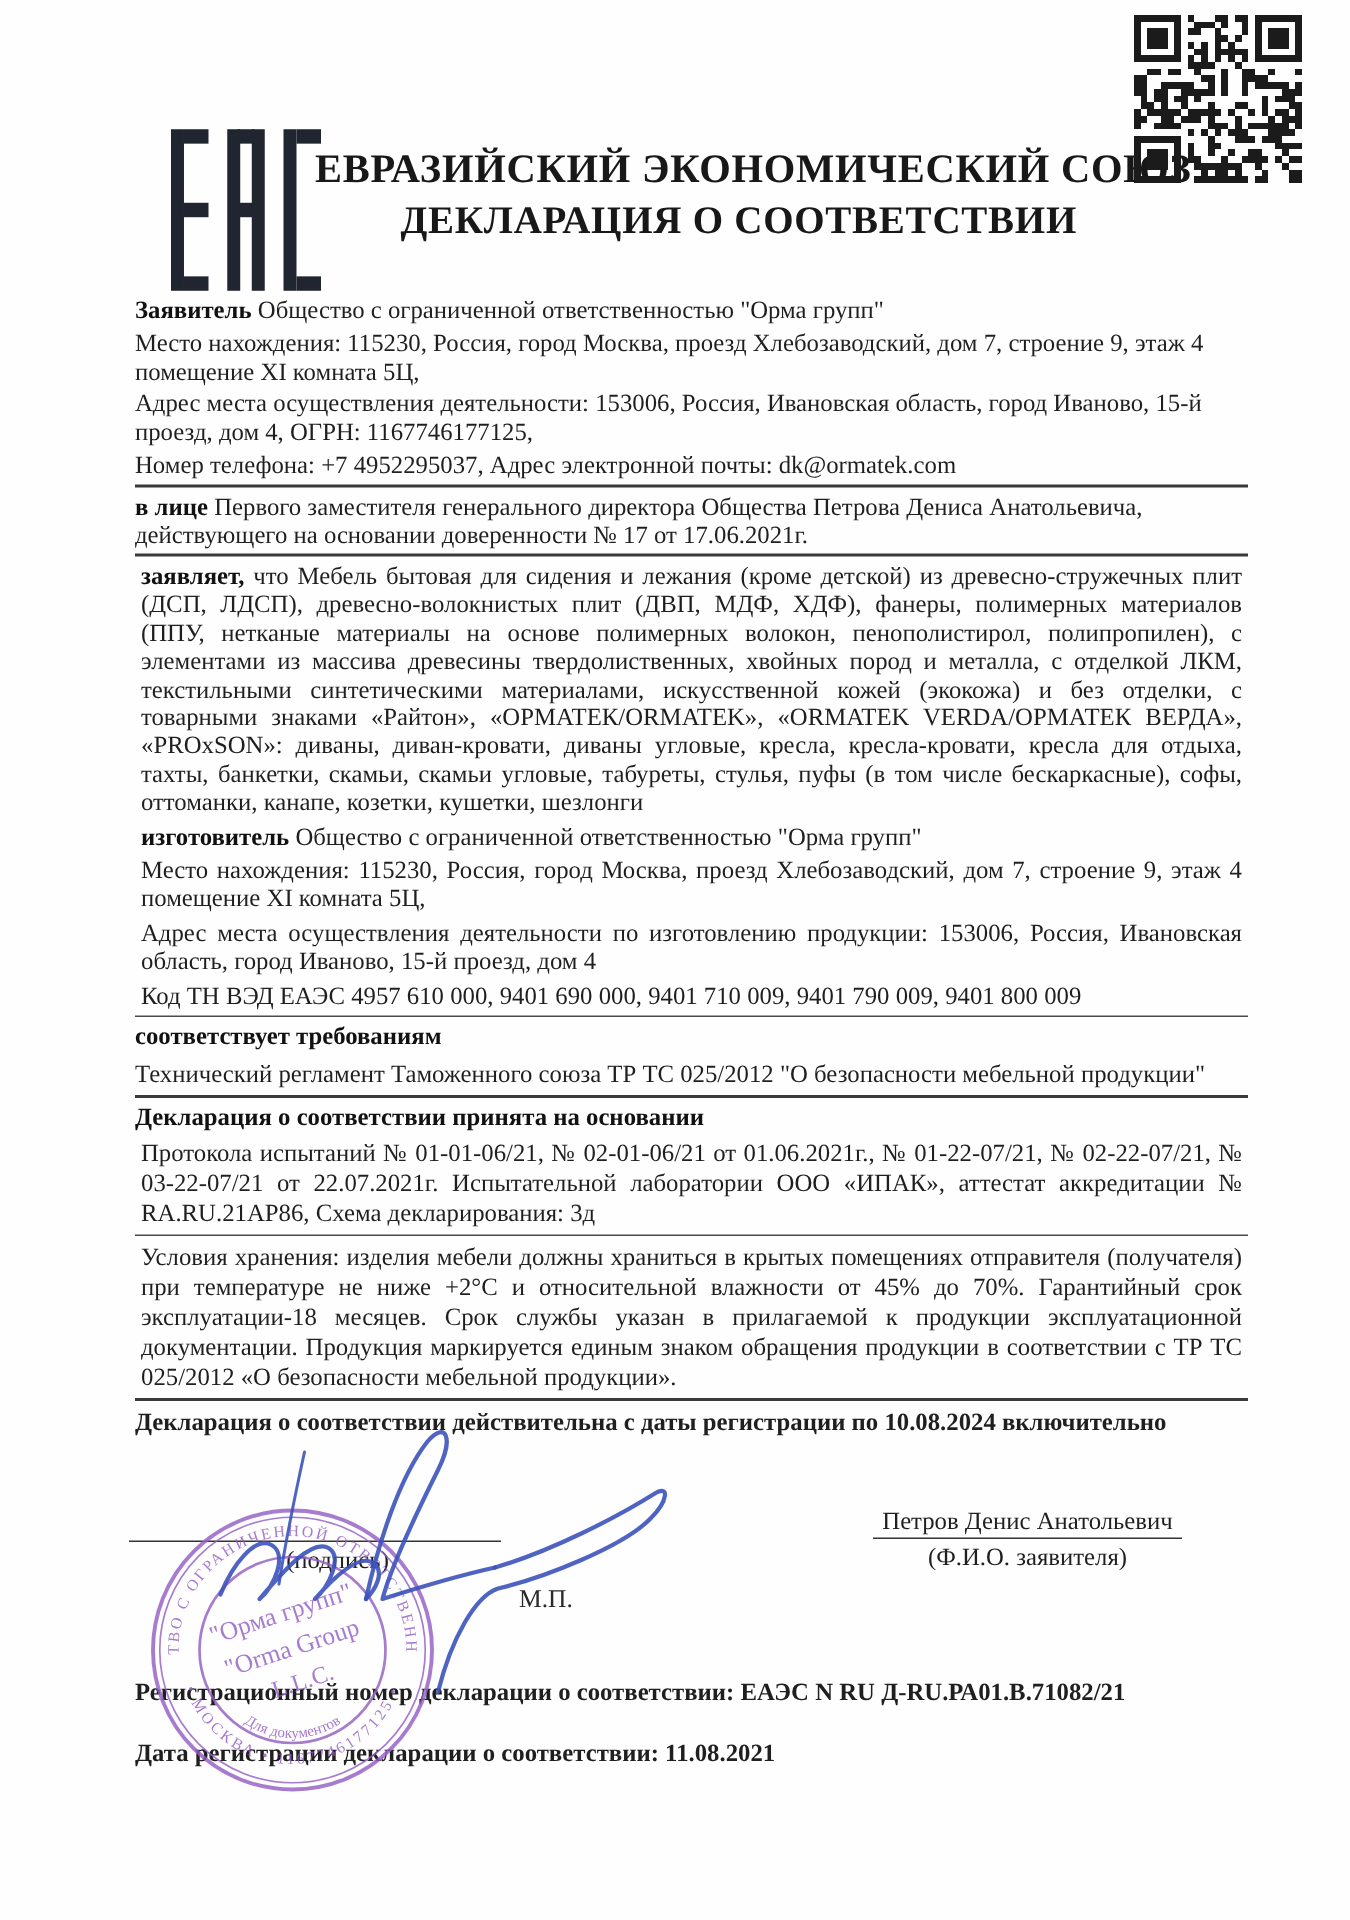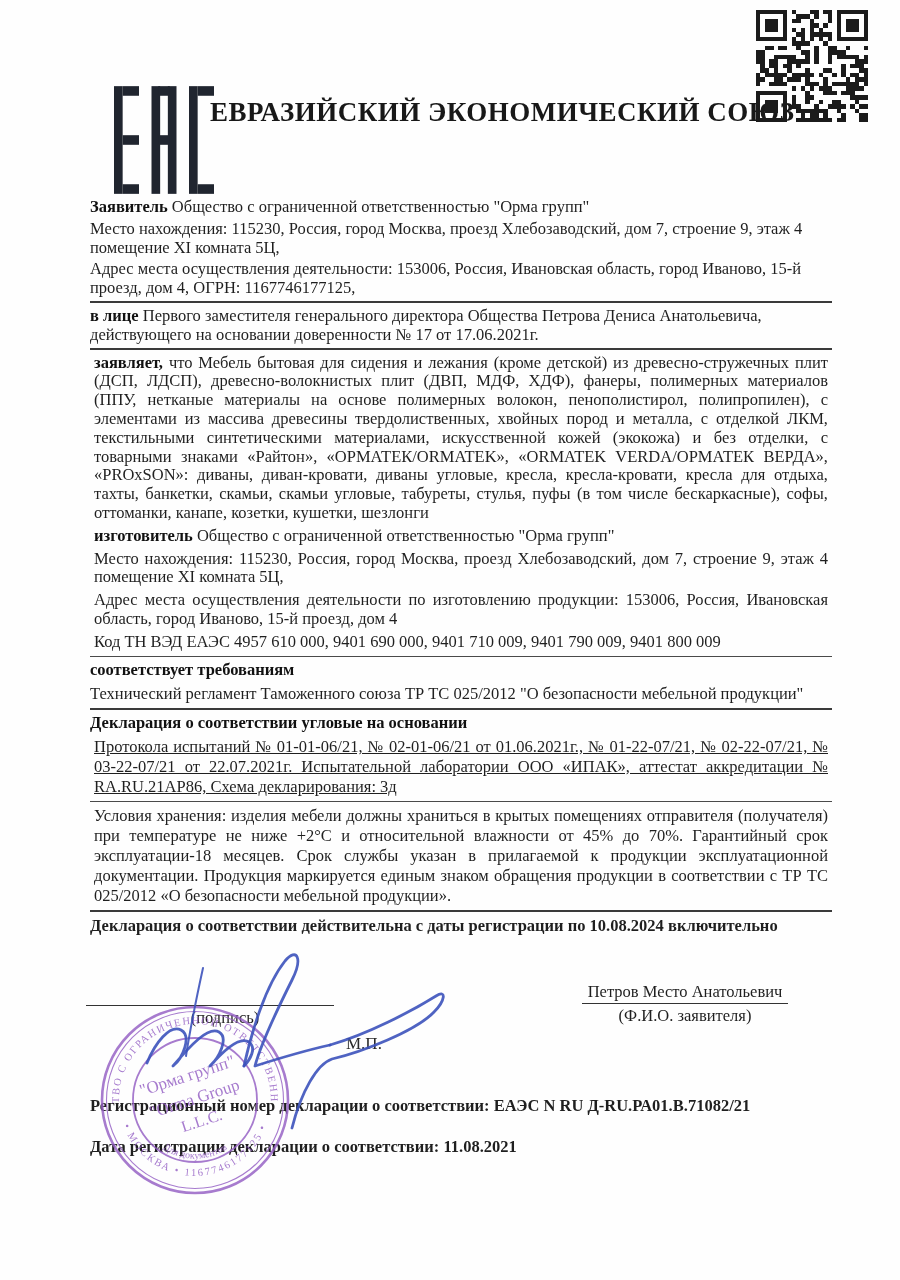--- a/index.html
+++ b/index.html
@@ -69,6 +69,7 @@
     </svg>
     <div class="title-block">
       <div class="title-1">ЕВРАЗИЙСКИЙ ЭКОНОМИЧЕСКИЙ СОЮЗ</div>
+      <div class="title-2">ДЕКЛАРАЦИЯ О СООТВЕТСТВИИ</div>
     </div>
     <svg class="qr" id="qr-svg" width="112" height="112" viewBox="0 0 25 25" shape-rendering="crispEdges">
         <rect x="0" y="0" width="1" height="1" fill="#1b1b1b"></rect>

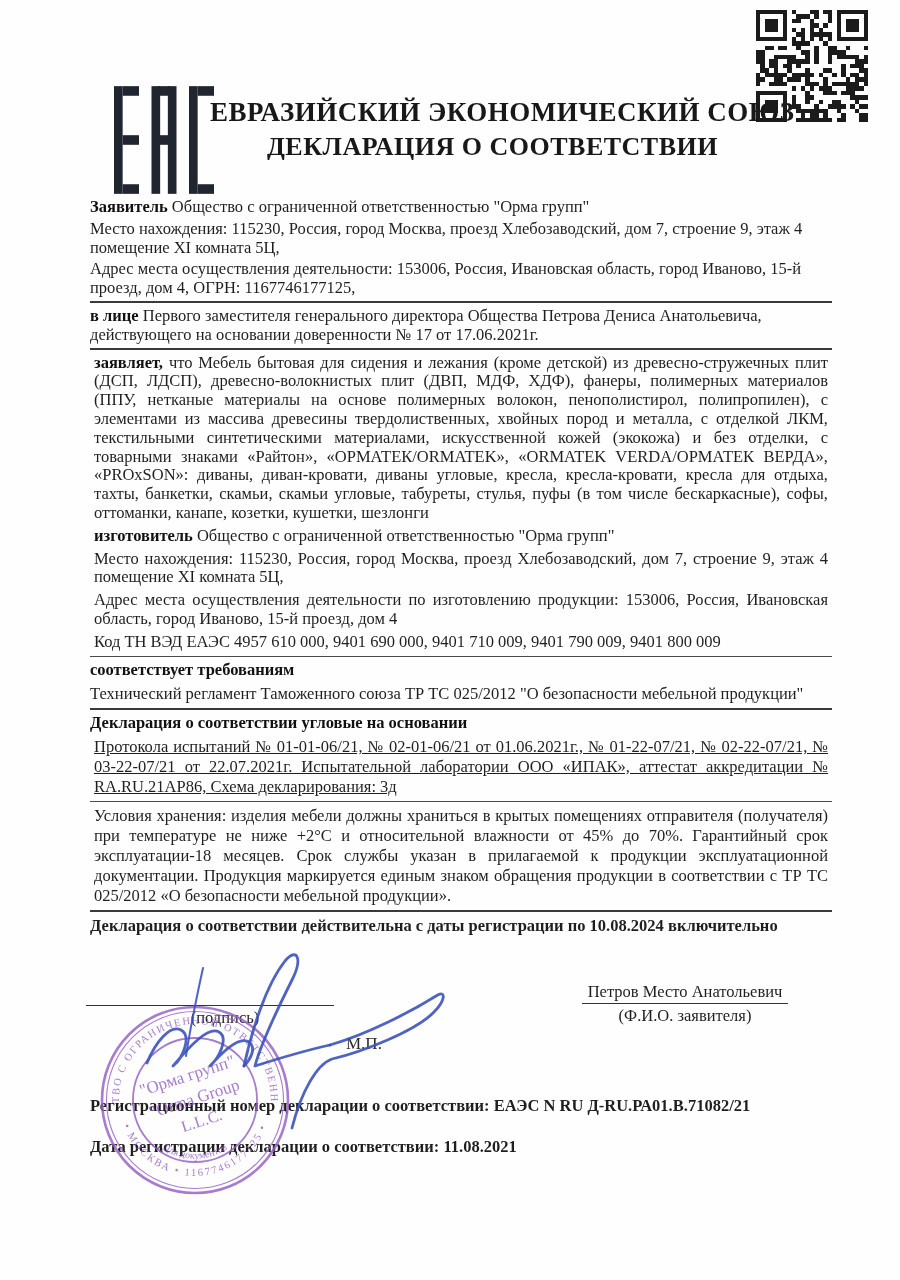--- a/index.html
+++ b/index.html
@@ -401,6 +401,7 @@
       <p class="p"><span class="lbl">Заявитель</span> <span>Общество с ограниченной ответственностью "Орма групп"</span></p>
       <p class="p">Место нахождения: 115230, Россия, город Москва, проезд Хлебозаводский, дом 7, строение 9, этаж 4 помещение XI комната 5Ц,</p>
       <p class="p">Адрес места осуществления деятельности: 153006, Россия, Ивановская область, город Иваново, 15-й проезд, дом 4, ОГРН: 1167746177125,</p>
+      <p class="p">Номер телефона: +7 4952295037, Адрес электронной почты: dk@ormatek.com</p>
     </div>
     <hr class="rule">
 

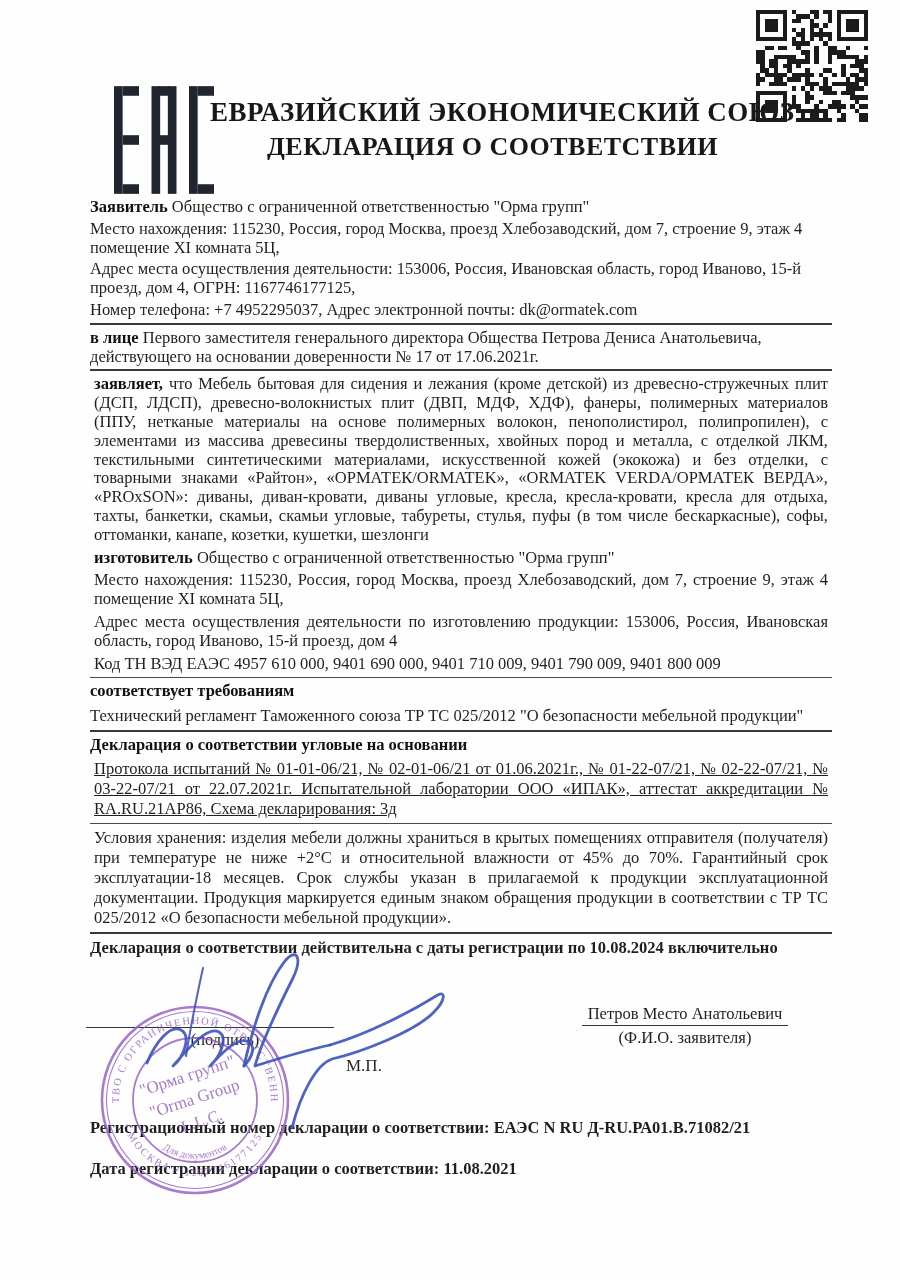--- a/index.html
+++ b/index.html
@@ -426,7 +426,7 @@
     <hr class="rule">
 
     <div>
-      <p class="p lbl">Декларация о соответствии угловые на основании</p>
+      <p class="p lbl">Декларация о соответствии принята на основании</p>
       <p class="dense" style="line-height:20px;text-decoration:underline;">Протокола испытаний № 01-01-06/21, № 02-01-06/21 от 01.06.2021г., № 01-22-07/21, № 02-22-07/21, № 03-22-07/21 от 22.07.2021г. Испытательной лаборатории ООО «ИПАК», аттестат аккредитации № RA.RU.21АР86, Схема декларирования: 3д</p>
     </div>
     <hr class="rule rule-thin">

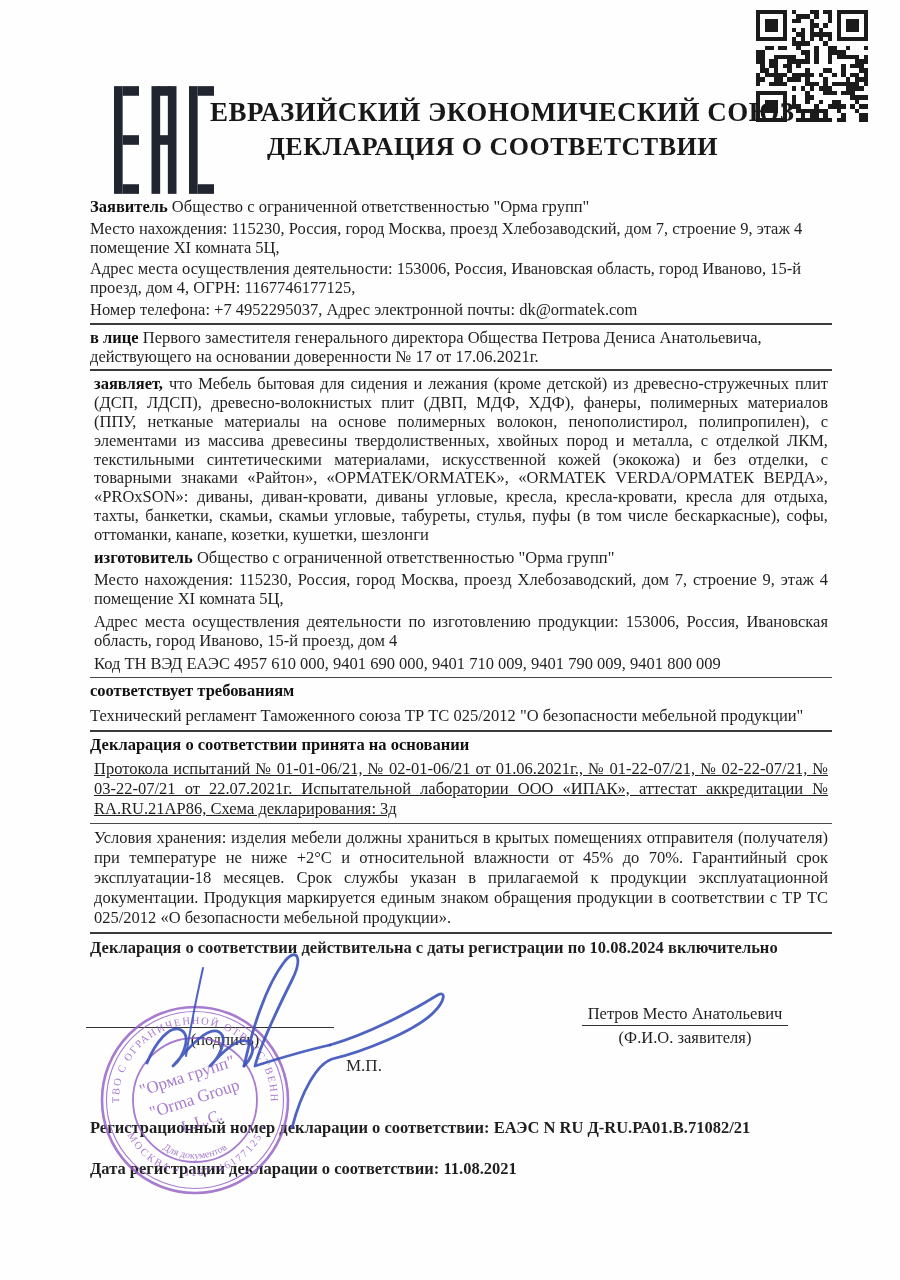--- a/index.html
+++ b/index.html
@@ -427,7 +427,7 @@
 
     <div>
       <p class="p lbl">Декларация о соответствии принята на основании</p>
-      <p class="dense" style="line-height:20px;text-decoration:underline;">Протокола испытаний № 01-01-06/21, № 02-01-06/21 от 01.06.2021г., № 01-22-07/21, № 02-22-07/21, № 03-22-07/21 от 22.07.2021г. Испытательной лаборатории ООО «ИПАК», аттестат аккредитации № RA.RU.21АР86, Схема декларирования: 3д</p>
+      <p class="dense" style="line-height:20px;">Протокола испытаний № 01-01-06/21, № 02-01-06/21 от 01.06.2021г., № 01-22-07/21, № 02-22-07/21, № 03-22-07/21 от 22.07.2021г. Испытательной лаборатории ООО «ИПАК», аттестат аккредитации № RA.RU.21АР86, Схема декларирования: 3д</p>
     </div>
     <hr class="rule rule-thin">
 

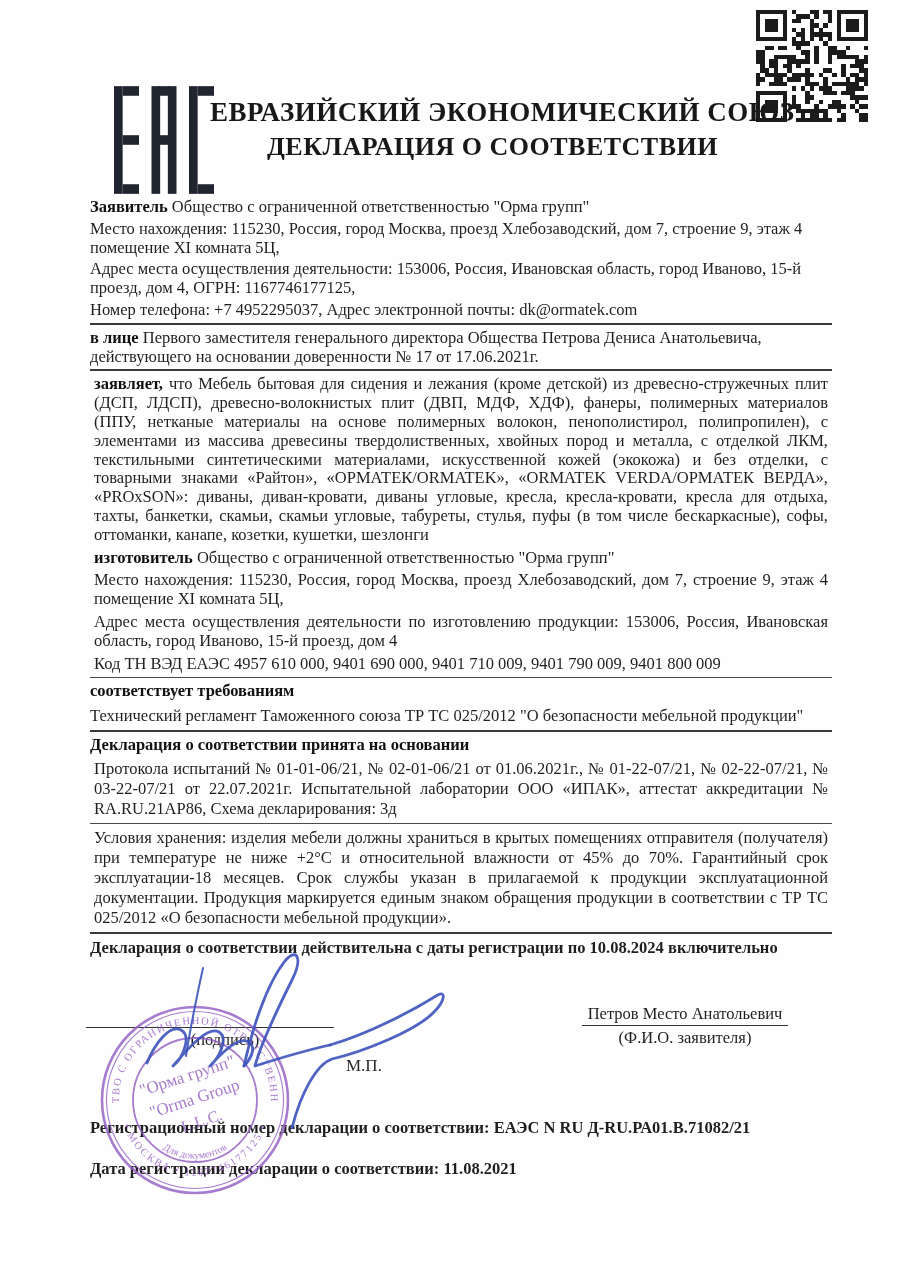--- a/index.html
+++ b/index.html
@@ -442,7 +442,7 @@
       <div class="sign-line"></div>
       <div class="sign-caption">(подпись)</div>
       <div class="fio-block">
-        <span class="fio-name">Петров Место Анатольевич</span>
+        <span class="fio-name">Петров Денис Анатольевич</span>
         <div class="fio-caption">(Ф.И.О. заявителя)</div>
       </div>
       <div class="seal-mark">М.П.</div>

